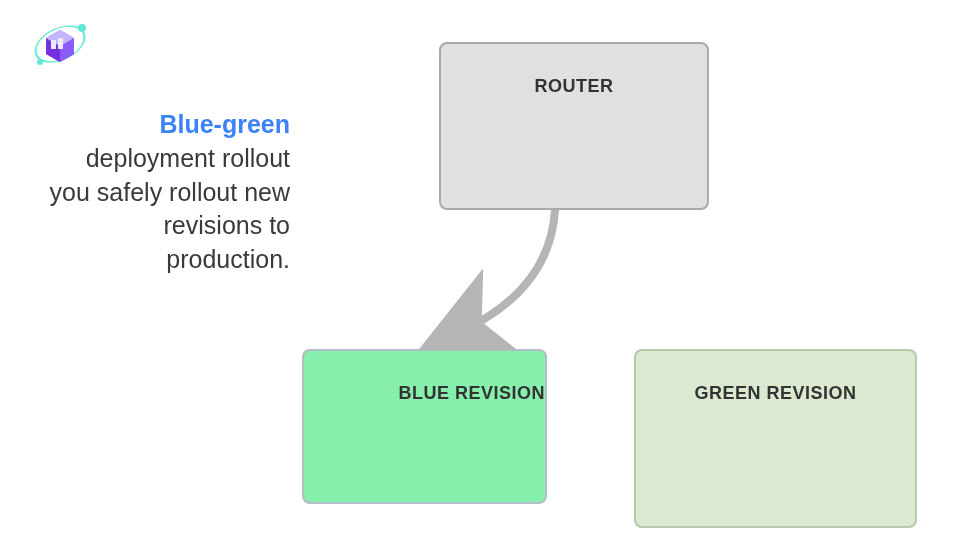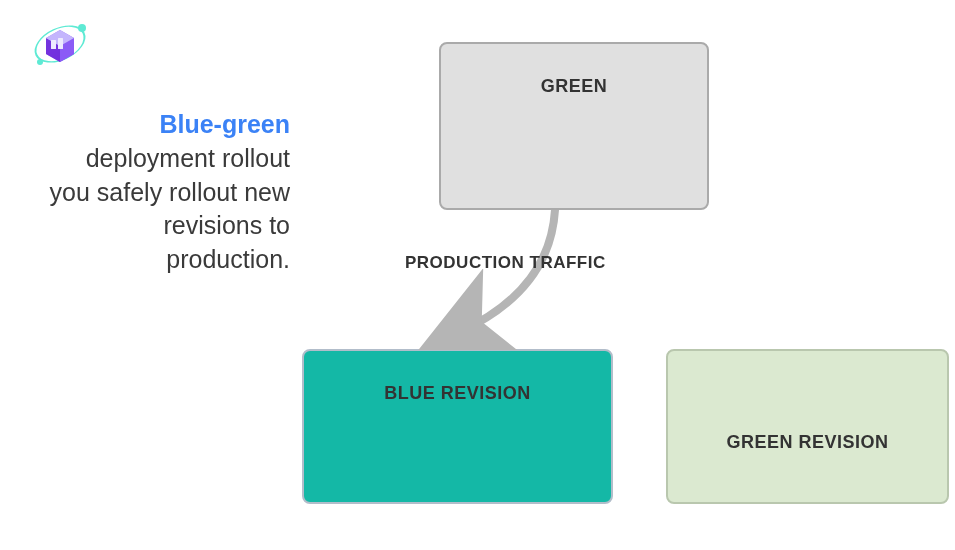--- a/index.html
+++ b/index.html
@@ -94,7 +94,7 @@
   </div>
 
   <div class="box router">
-    <span>GREEN</span>
+    <span>ROUTER</span>
   </div>
 
   <div class="box blue">

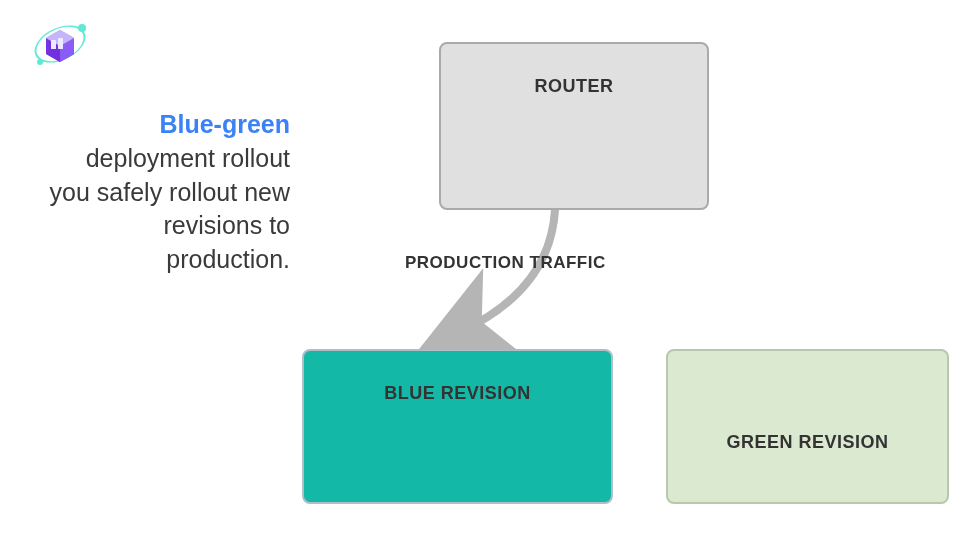--- a/index.html
+++ b/index.html
@@ -114,7 +114,6 @@
     <path d="M155,0 Q150,80 60,122" stroke="#b5b5b5" stroke-width="8" fill="none" marker-end="url(#ah)" stroke-linecap="round"></path>
   </svg>
 
-  <div class="traffic-label">PRODUCTION TRAFFIC</div>
 
 </div>
 

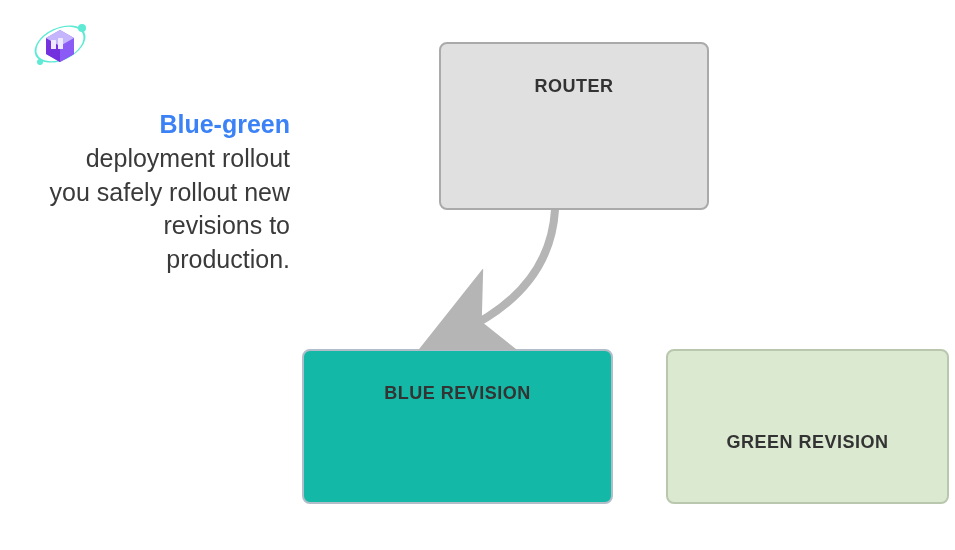--- a/index.html
+++ b/index.html
@@ -40,8 +40,8 @@
     background: #e0e0e0; border-color: #aaaaaa;
   }
   .blue {
-    top: 349px; left: 302px; width: 311px; height: 155px;
-    background: #14b8a6; border-color: #b2bdca;
+    top: 349px; left: 302px; width: 245px; height: 155px;
+    background: #86efac; border-color: #b2bdca; justify-content: flex-end;
   }
   .green {
     top: 349px; left: 666px; width: 283px; height: 155px;

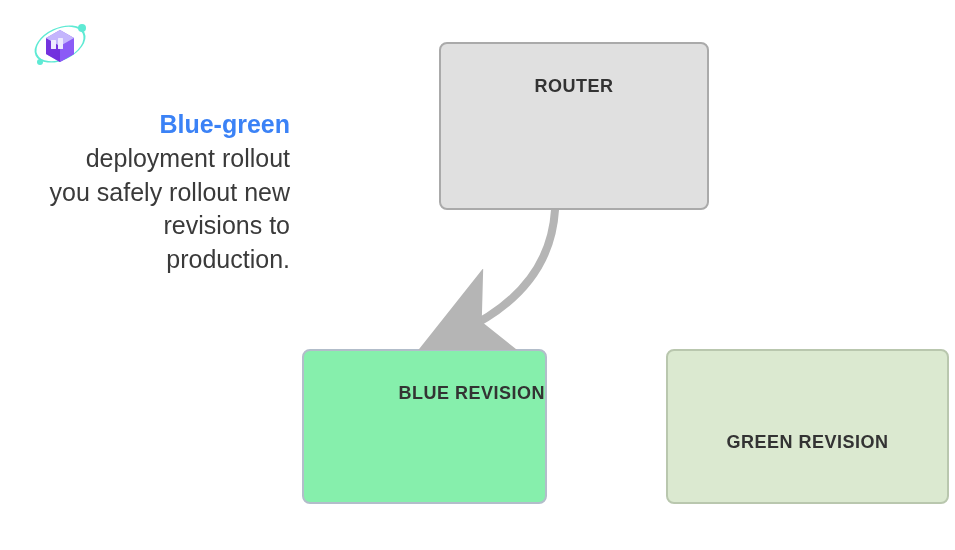--- a/index.html
+++ b/index.html
@@ -44,8 +44,8 @@
     background: #86efac; border-color: #b2bdca; justify-content: flex-end;
   }
   .green {
-    top: 349px; left: 666px; width: 283px; height: 155px;
-    background: #dbe9d0; border-color: #b9c7ae; align-items: center;
+    top: 349px; left: 634px; width: 283px; height: 179px;
+    background: #dbe9d0; border-color: #b9c7ae;
   }
   
   .arrow {

